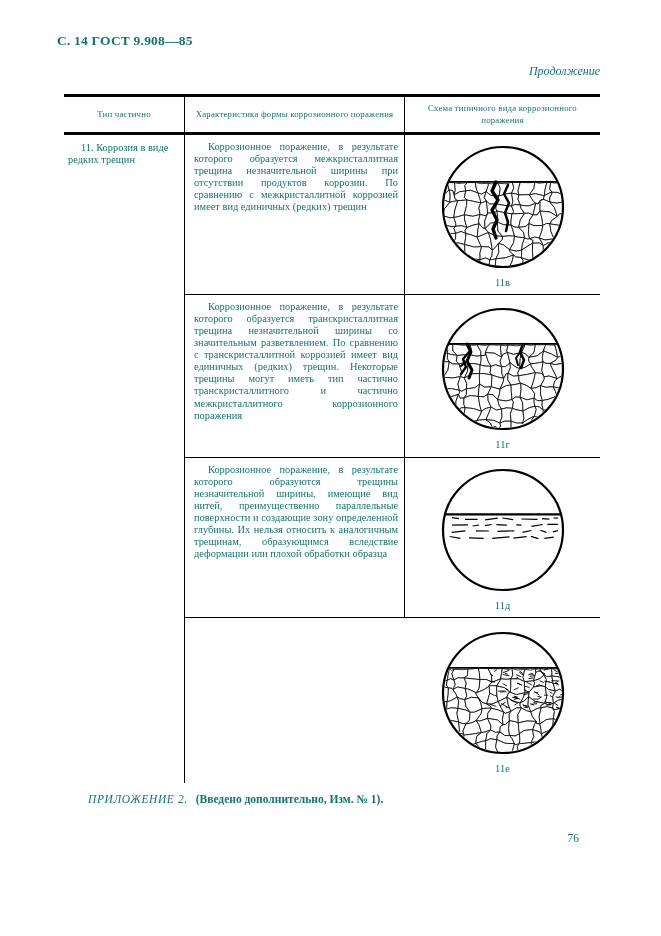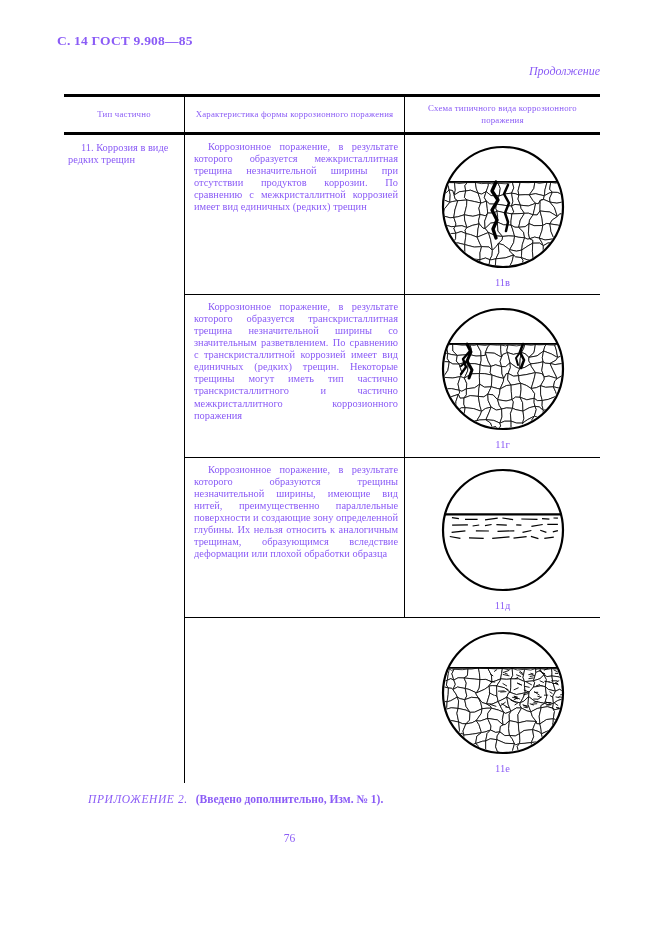--- a/index.html
+++ b/index.html
@@ -8,7 +8,7 @@
     width:661px;height:936px;
     background:#fff;
     font-family:"Liberation Serif", serif;
-    color:#8b5cf6;
+    color:#0f766e;
     margin:0 auto;
     overflow:hidden;
   }

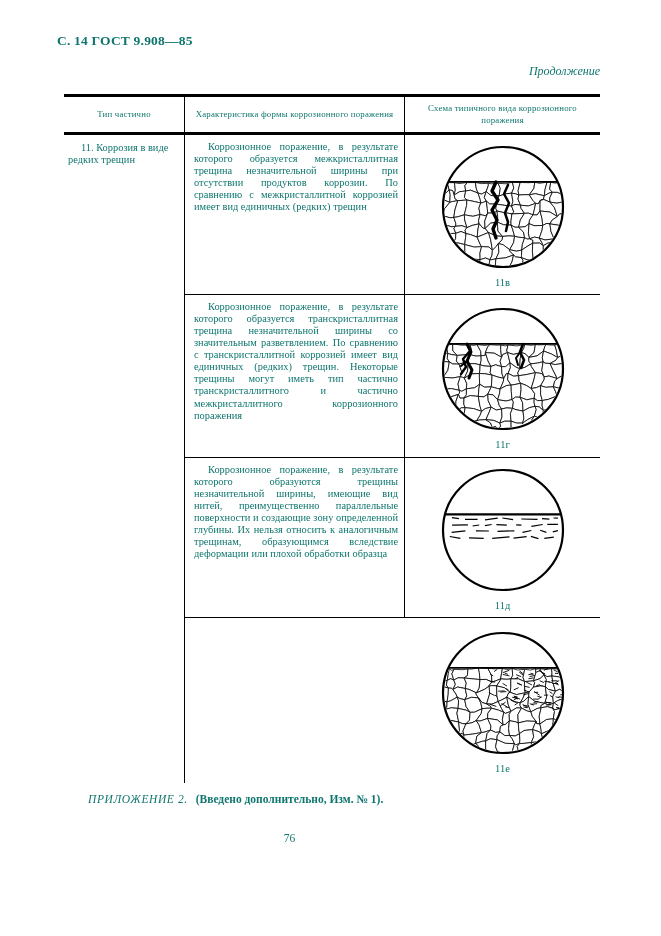--- a/index.html
+++ b/index.html
@@ -71,7 +71,7 @@
   .footer-bold{font-weight:bold;margin-left:5px;}
   .page-number{
     position:absolute;left:0;top:832px;width:579px;
-    text-align:center;font-size:11.5px;
+    text-align:right;font-size:11.5px;
   }
 </style>
 </head>

